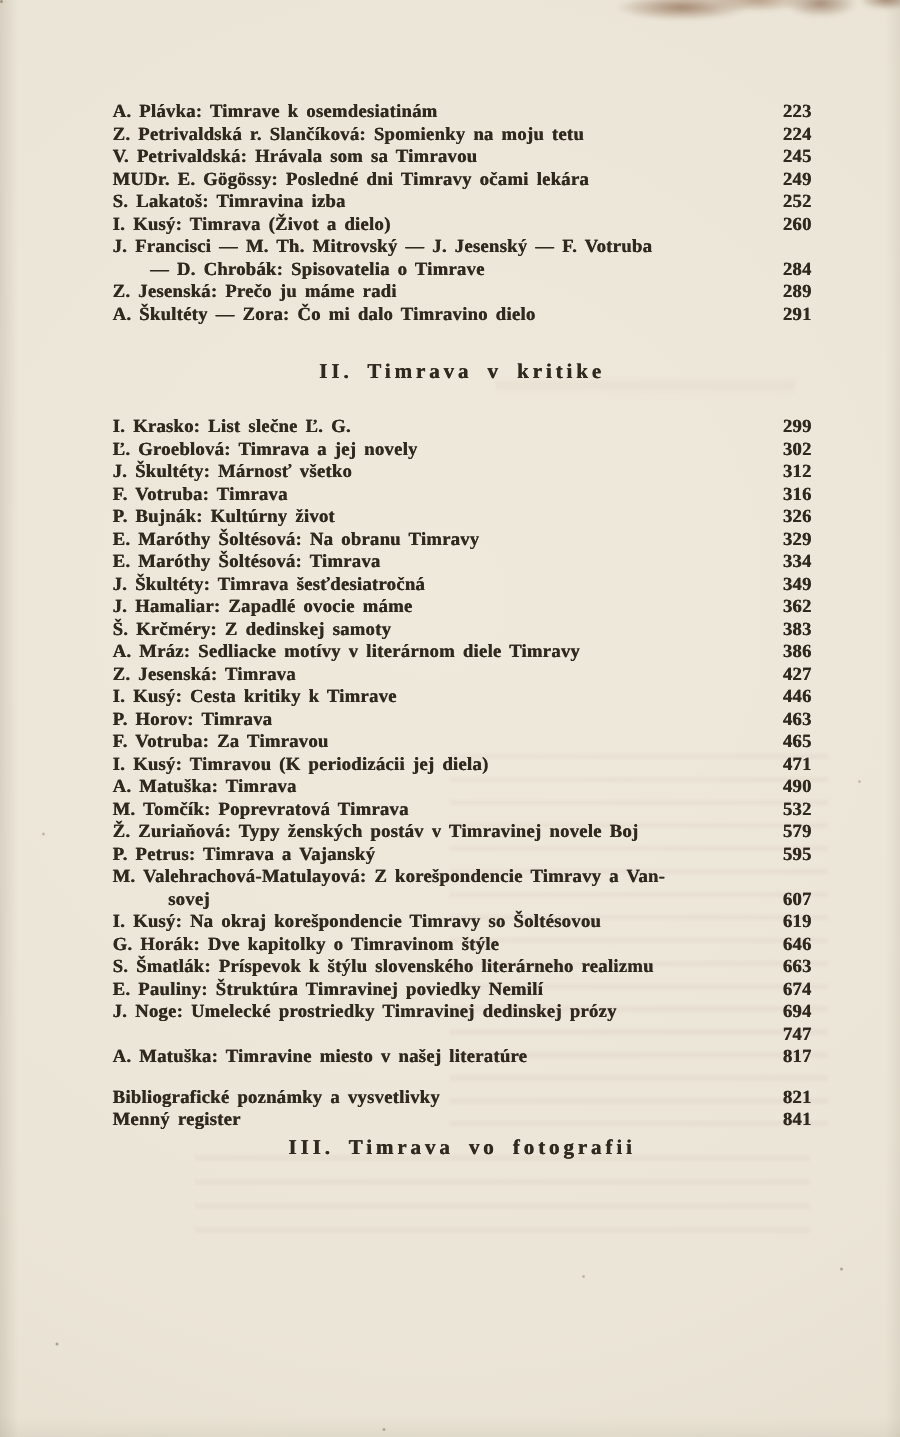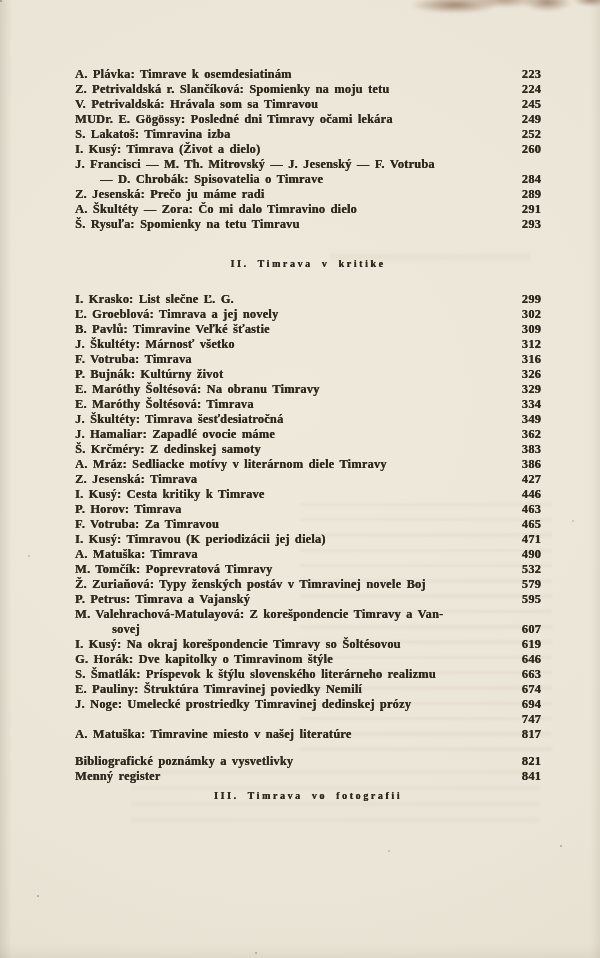--- a/index.html
+++ b/index.html
@@ -137,11 +137,6 @@
           <span class="leader"></span>
           <span class="num">291</span>
         </div>
-        <div class="row">
-          <span class="t">Š. Rysuľa: Spomienky na tetu Timravu</span>
-          <span class="leader"></span>
-          <span class="num">293</span>
-        </div>
       </div>
     <h2 class="sec sec2">II. Timrava v kritike</h2>
     <div id="s2rows">

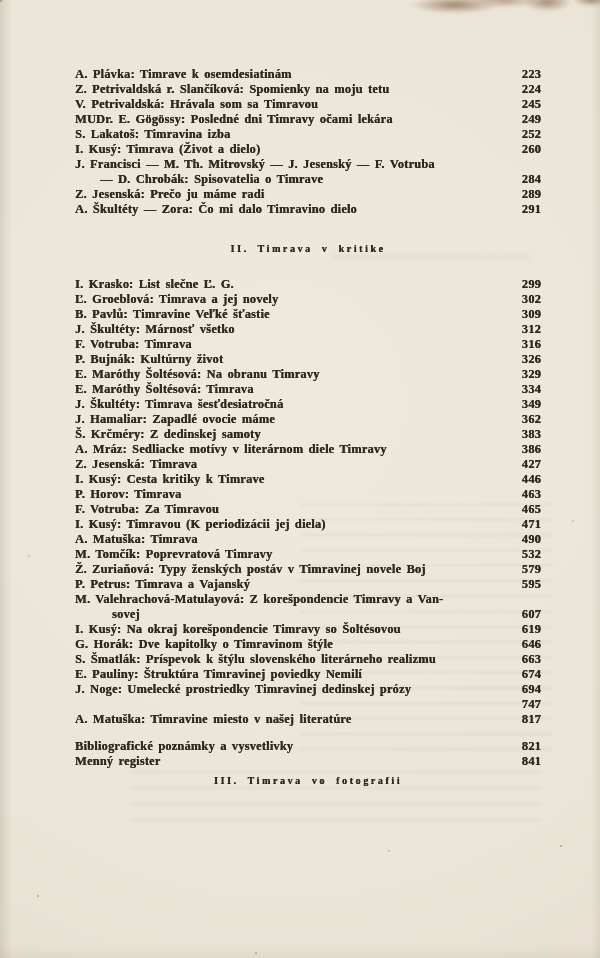--- a/index.html
+++ b/index.html
@@ -69,7 +69,7 @@
   .row.nopg .leader{visibility:hidden;}
   .sec{
     margin:0;height:15px;line-height:15px;text-align:center;
-    font-size:10px;font-weight:700;letter-spacing:2.6px;word-spacing:4px;
+    font-size:14px;font-weight:700;letter-spacing:2.6px;word-spacing:4px;
     text-shadow:.3px 0 0 currentColor;
   }
   .sec2{margin-top:24px;margin-bottom:21px;}

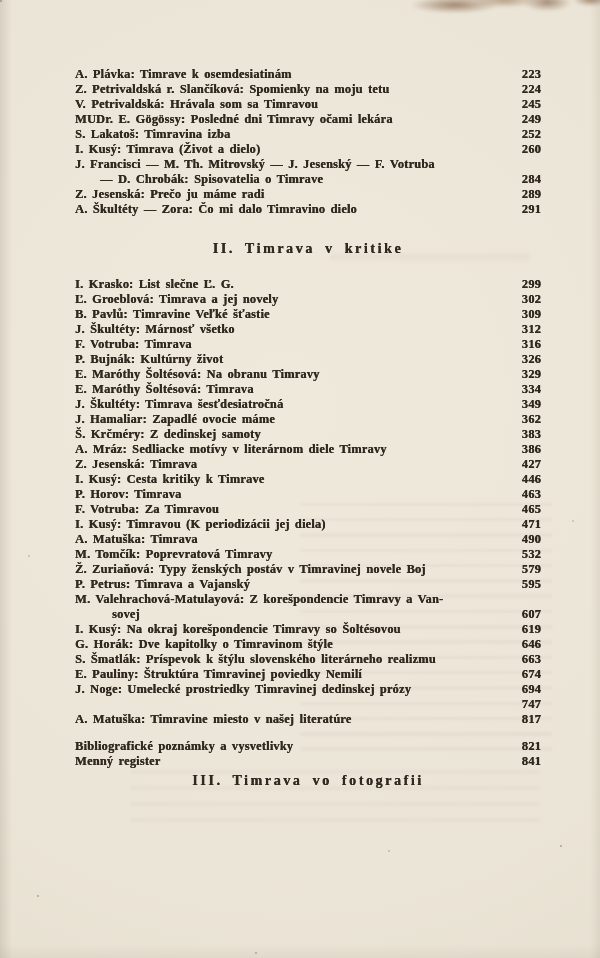--- a/index.html
+++ b/index.html
@@ -151,11 +151,6 @@
           <span class="num">302</span>
         </div>
         <div class="row">
-          <span class="t">B. Pavlů: Timravine Veľké šťastie</span>
-          <span class="leader"></span>
-          <span class="num">309</span>
-        </div>
-        <div class="row">
           <span class="t">J. Škultéty: Márnosť všetko</span>
           <span class="leader"></span>
           <span class="num">312</span>

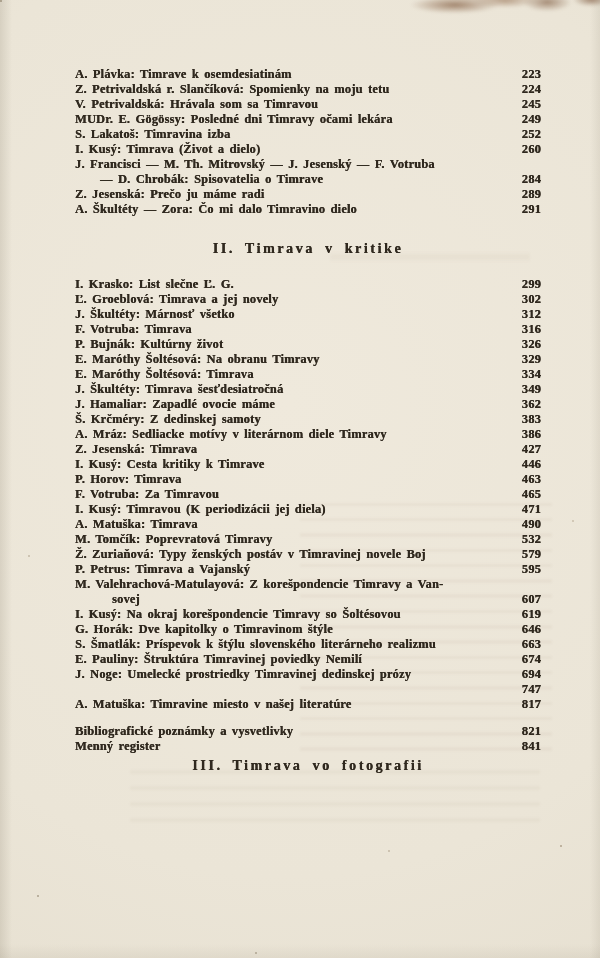--- a/index.html
+++ b/index.html
@@ -226,7 +226,7 @@
           <span class="num">490</span>
         </div>
         <div class="row">
-          <span class="t">M. Tomčík: Poprevratová Timravy</span>
+          <span class="t">M. Tomčík: Poprevratová Timrava</span>
           <span class="leader"></span>
           <span class="num">532</span>
         </div>

